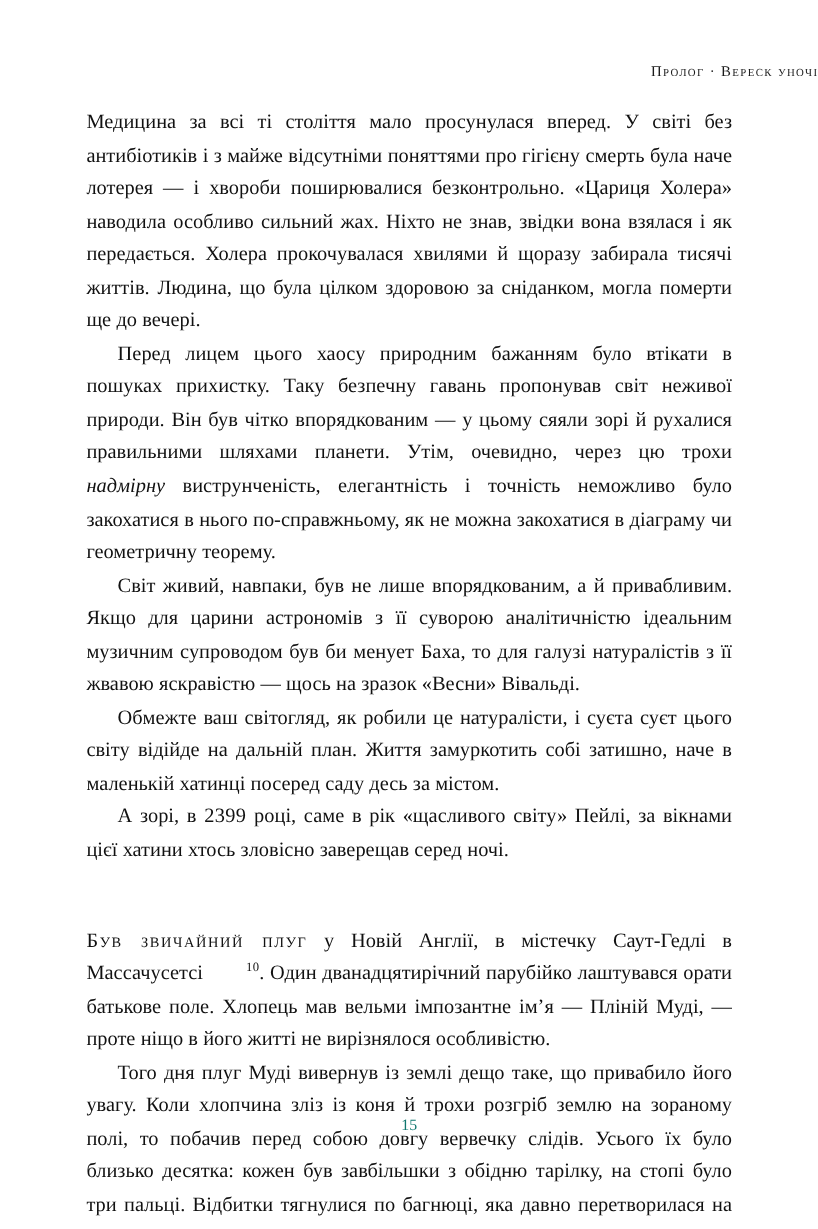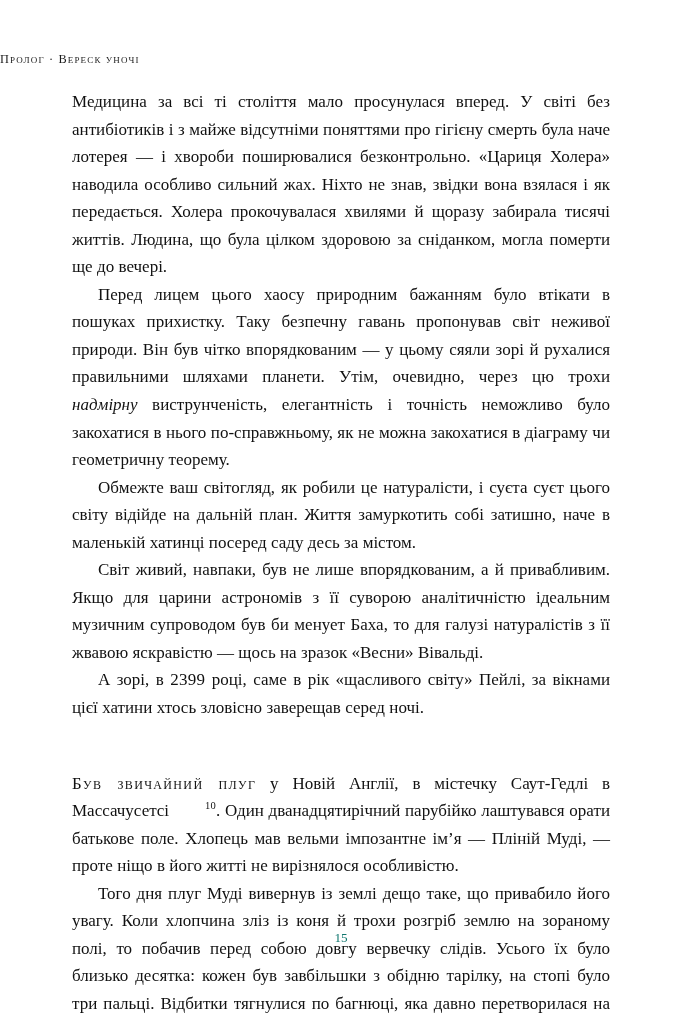--- a/index.html
+++ b/index.html
@@ -29,7 +29,7 @@
     top: 52px;
     left: 0;
     width: 682px;
-    text-align: left;
+    text-align: right;
     font-size: 12.3px;
     letter-spacing: 1.15px;
     color: #1a1a1a;

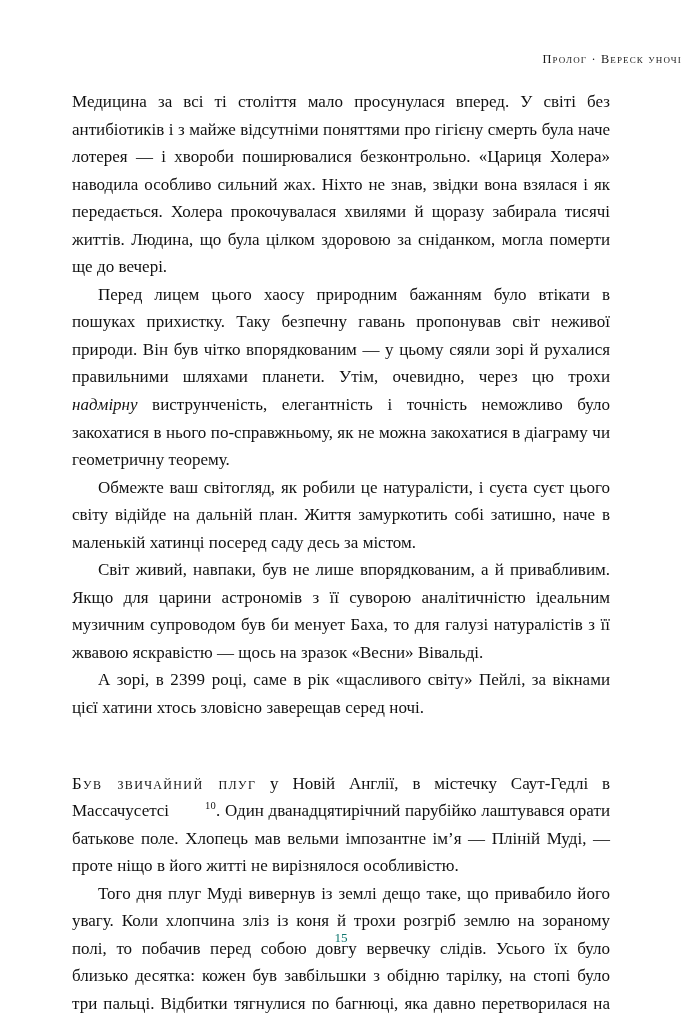--- a/index.html
+++ b/index.html
@@ -115,8 +115,8 @@
     <div id="section-one">
         <p class="body first"><span>Медицина за всі ті століття мало просунулася вперед. У світі без антибіотиків і з майже відсутніми поняттями про гігієну смерть була наче лотерея — і хвороби поширювалися безконтрольно. «Цариця Холера» наводила особливо сильний жах. Ніхто не знав, звідки вона взялася і як передається. Холера прокочувалася хвилями й щоразу забирала тисячі життів. Людина, що була цілком здоровою за сніданком, могла померти ще до вечері.</span></p>
         <p class="body"><span>Перед лицем цього хаосу природним бажанням було втікати в пошуках прихистку. Таку безпечну гавань пропонував світ неживої природи. Він був чітко впорядкованим — у цьому сяяли зорі й рухалися правильними шляхами планети. Утім, очевидно, через цю трохи </span><em class="it">надмірну</em><span> виструнченість, елегантність і точність неможливо було закохатися в нього по-справжньому, як не можна закохатися в діаграму чи геометричну теорему.</span></p>
+        <p class="body"><span>Світ живий, навпаки, був не лише впорядкованим, а й привабливим. Якщо для царини астрономів з її суворою аналітичністю ідеальним музичним супроводом був би менует Баха, то для галузі натуралістів з її жвавою яскравістю — щось на зразок «Весни» Вівальді.</span></p>
         <p class="body"><span>Обмежте ваш світогляд, як робили це натуралісти, і суєта суєт цього світу відійде на дальній план. Життя замуркотить собі затишно, наче в маленькій хатинці посеред саду десь за містом.</span></p>
-        <p class="body"><span>Світ живий, навпаки, був не лише впорядкованим, а й привабливим. Якщо для царини астрономів з її суворою аналітичністю ідеальним музичним супроводом був би менует Баха, то для галузі натуралістів з її жвавою яскравістю — щось на зразок «Весни» Вівальді.</span></p>
         <p class="body"><span>А зорі, в </span><span class="oldstyle">2399</span><span> році, саме в рік «щасливого світу» Пейлі, за вікнами цієї хатини хтось зловісно заверещав серед ночі.</span></p>
       </div>
 

